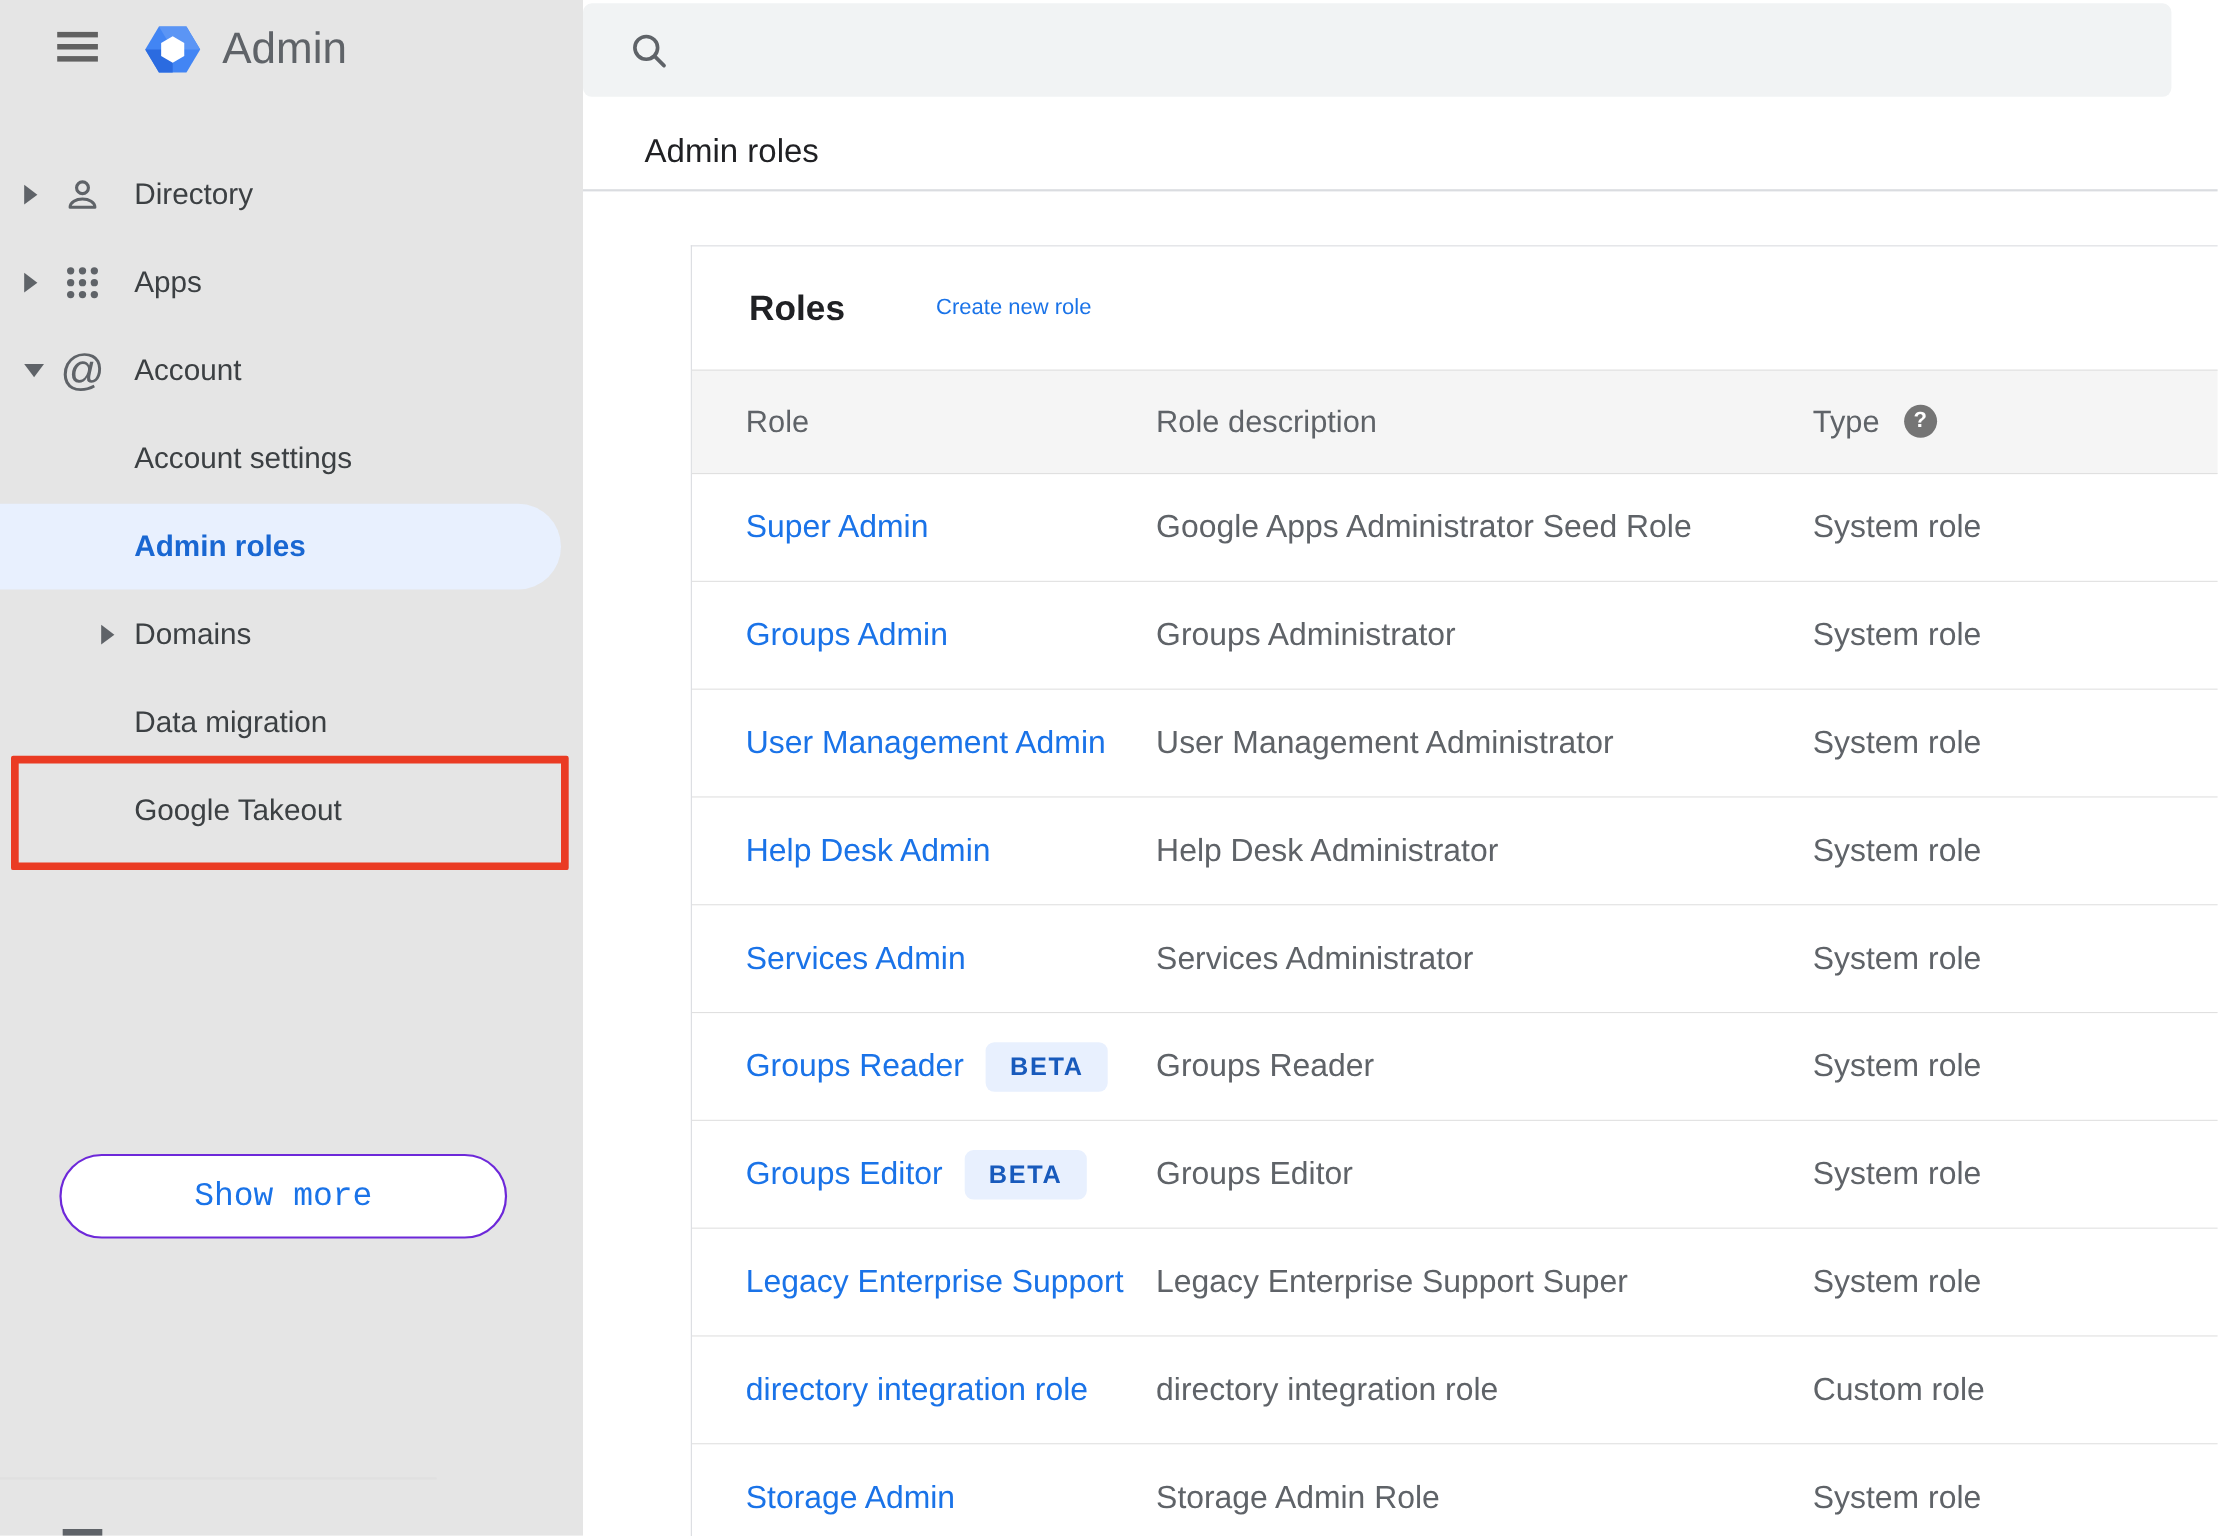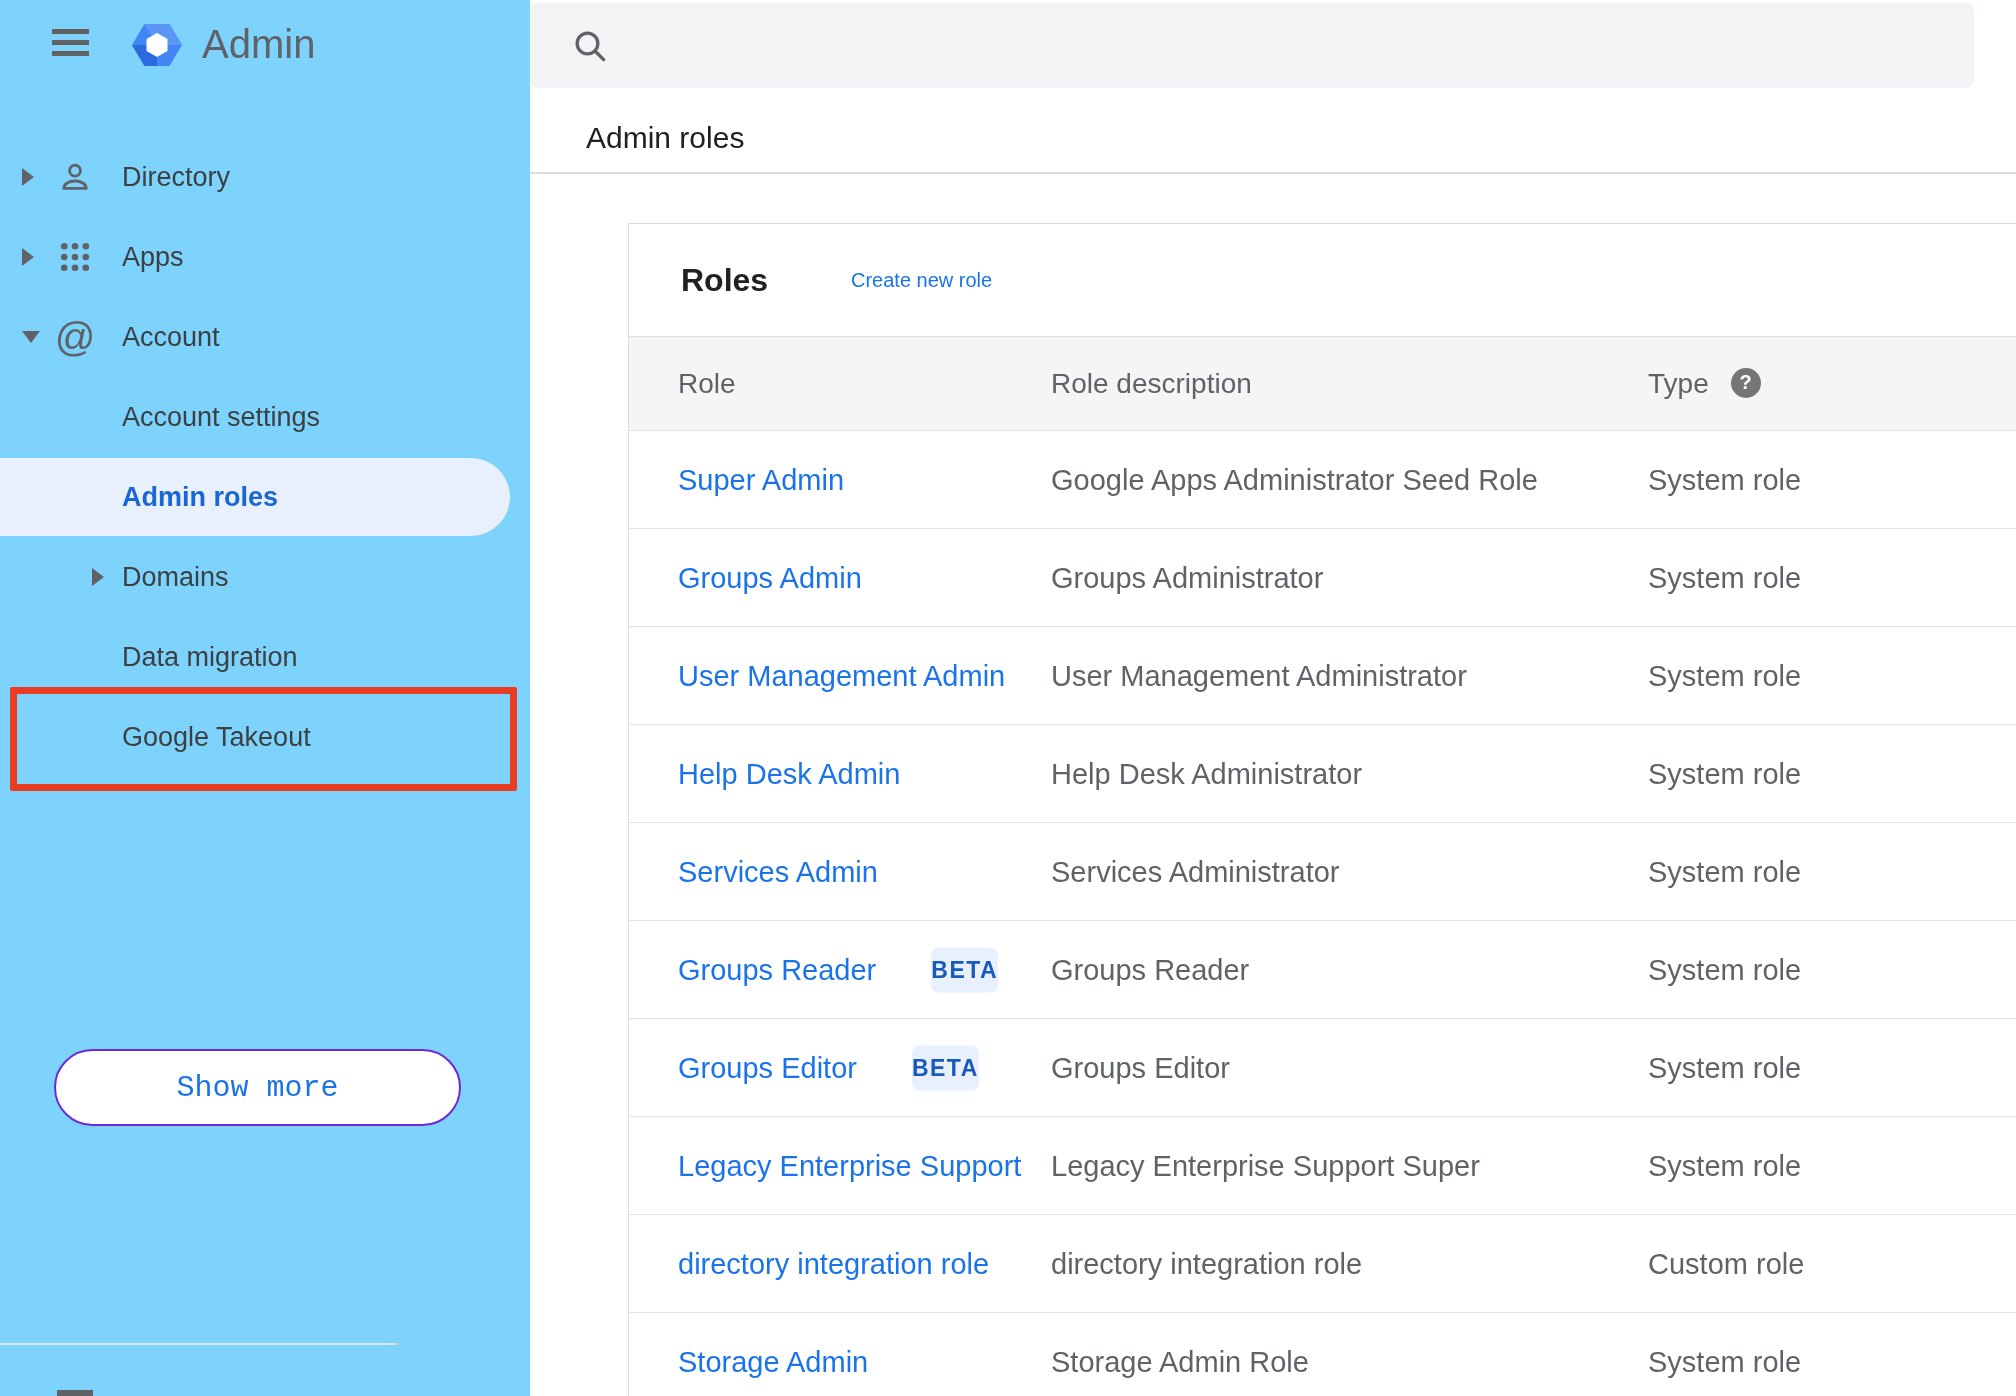--- a/index.html
+++ b/index.html
@@ -7,7 +7,7 @@
               font-family:"Liberation Sans", sans-serif; color:#3c4043; }
 
   
-  .sidebar { position:absolute; left:0; top:0; width:530px; height:1396px; background:#7dd3fc; }
+  .sidebar { position:absolute; left:0; top:0; width:530px; height:1396px; background:#e5e5e5; }
   .sb-header { position:absolute; left:0; top:0; width:530px; height:90px; }
   .hamburger { position:absolute; left:52px; top:29px; width:37px; height:27px;
                display:flex; flex-direction:column; justify-content:space-between;

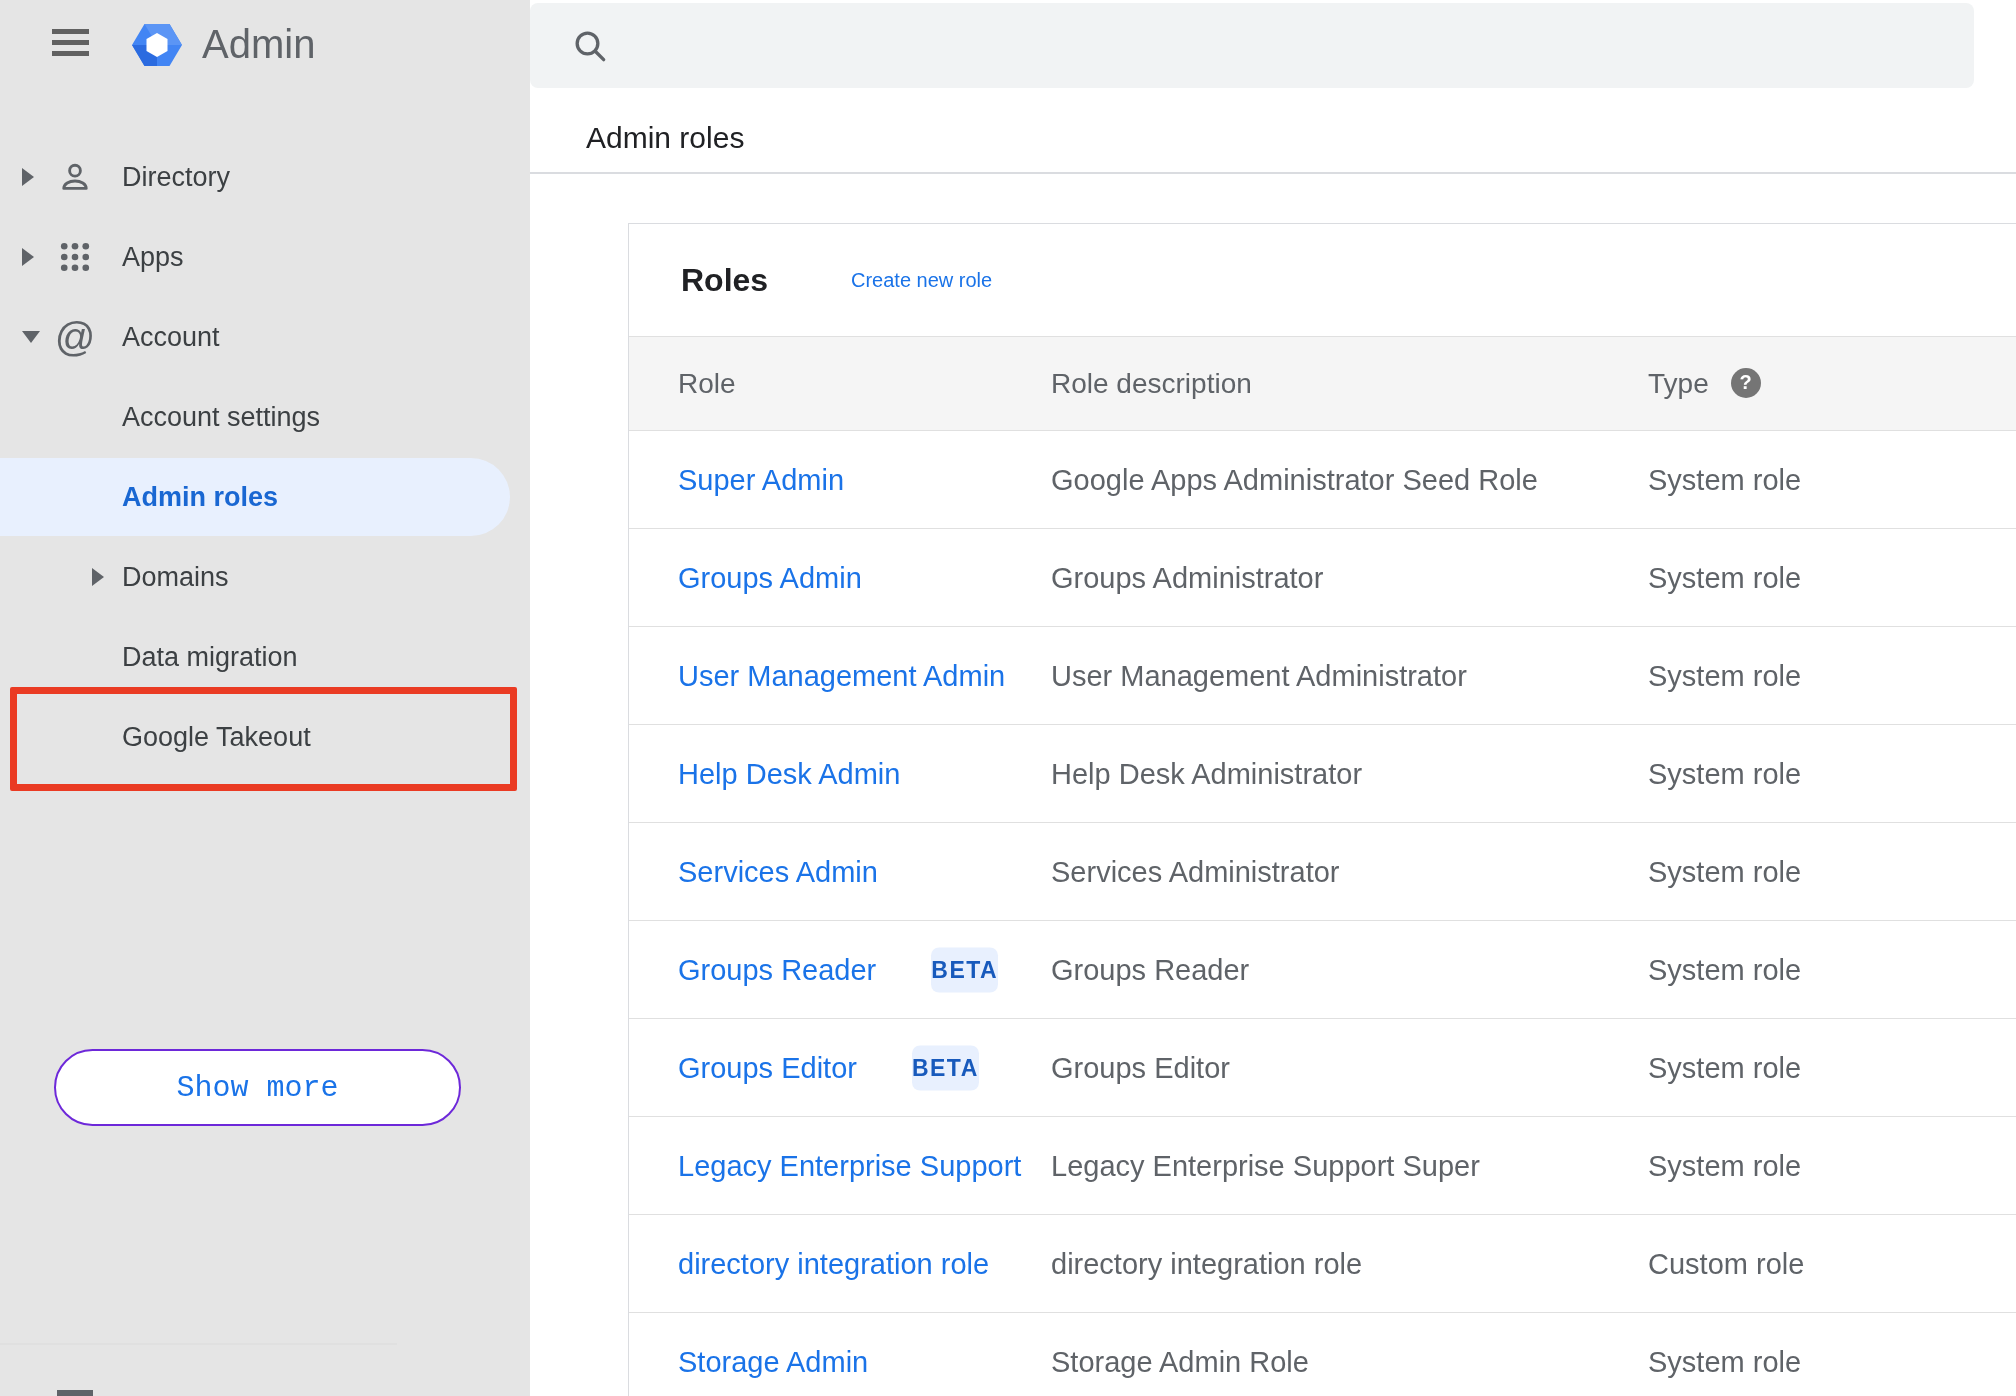--- a/index.html
+++ b/index.html
@@ -77,7 +77,7 @@
   .role-cell { display:flex; align-items:center; gap:20px; }
   .role-link { font-size:29px; color:#1a73e8; text-decoration:none; cursor:pointer; white-space:nowrap; }
   .beta-badge { background:#e8f0fe; color:#185abc; font-size:23px; font-weight:bold;
-                letter-spacing:1.5px; padding:9px 0; border-radius:8px;margin-left:35px; }
+                letter-spacing:1.5px; padding:9px 22px; border-radius:8px; }
   .desc, .type { font-size:29px; color:#5f6368; }
 </style>
 </head>

